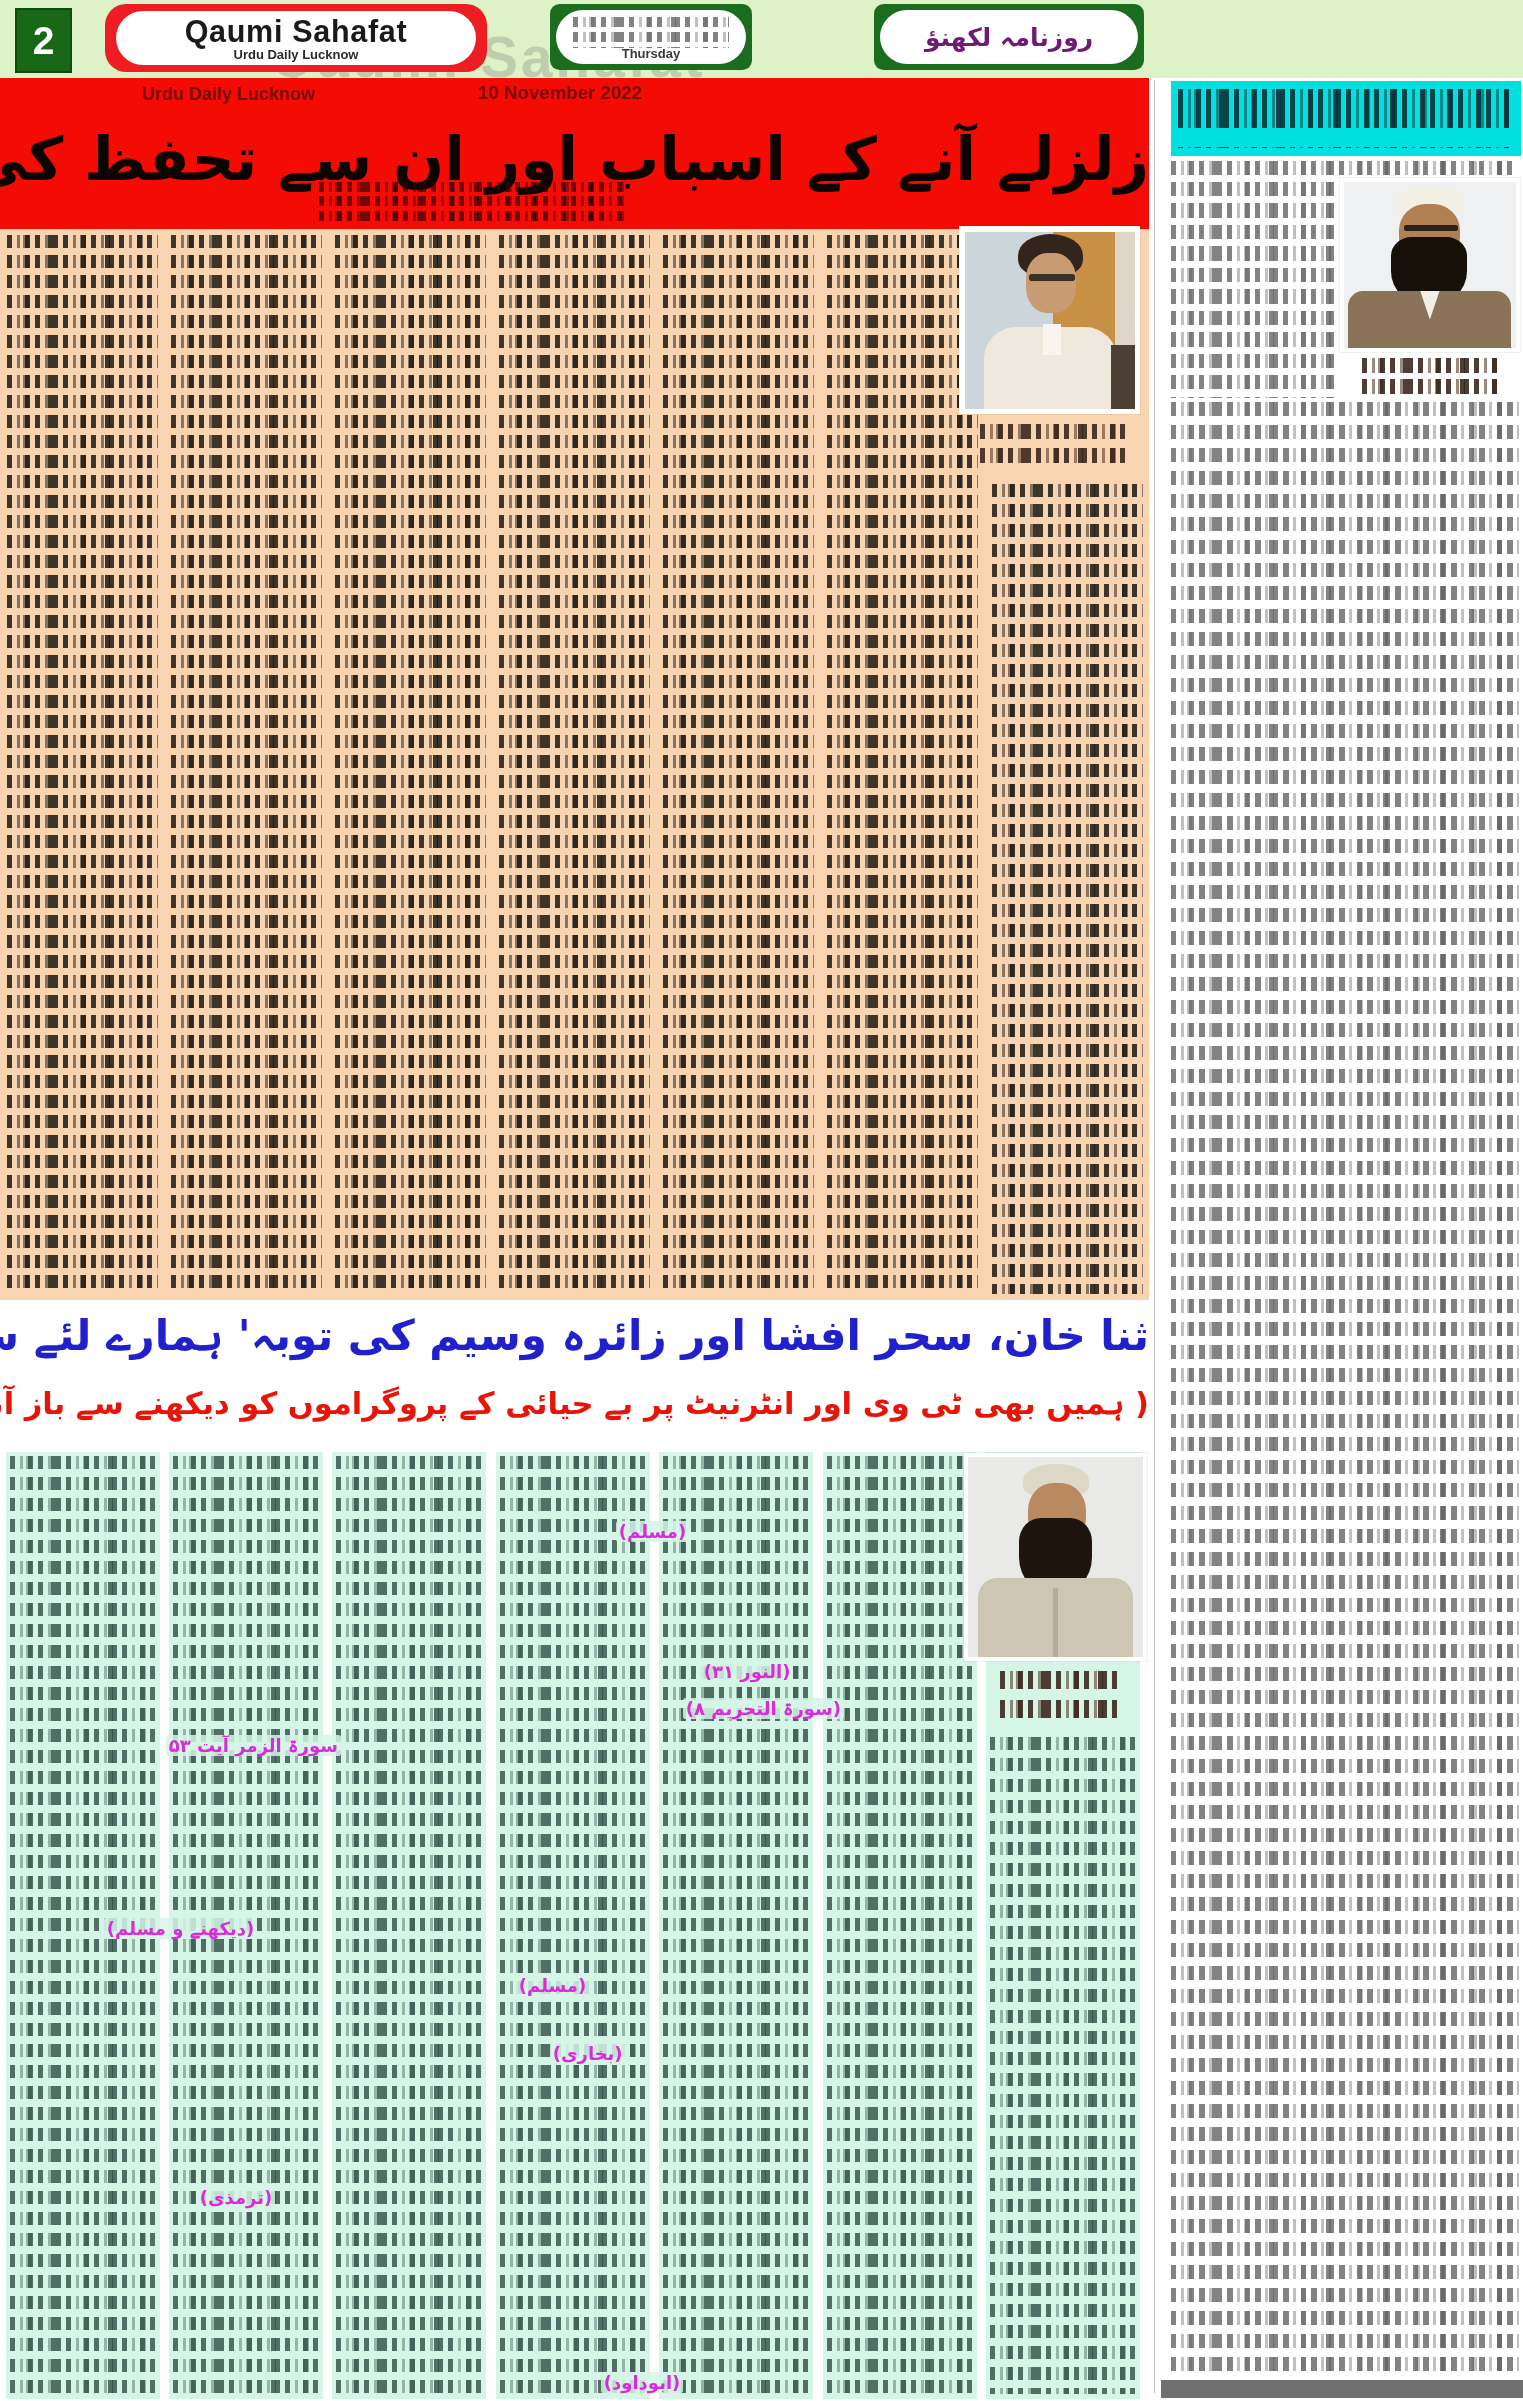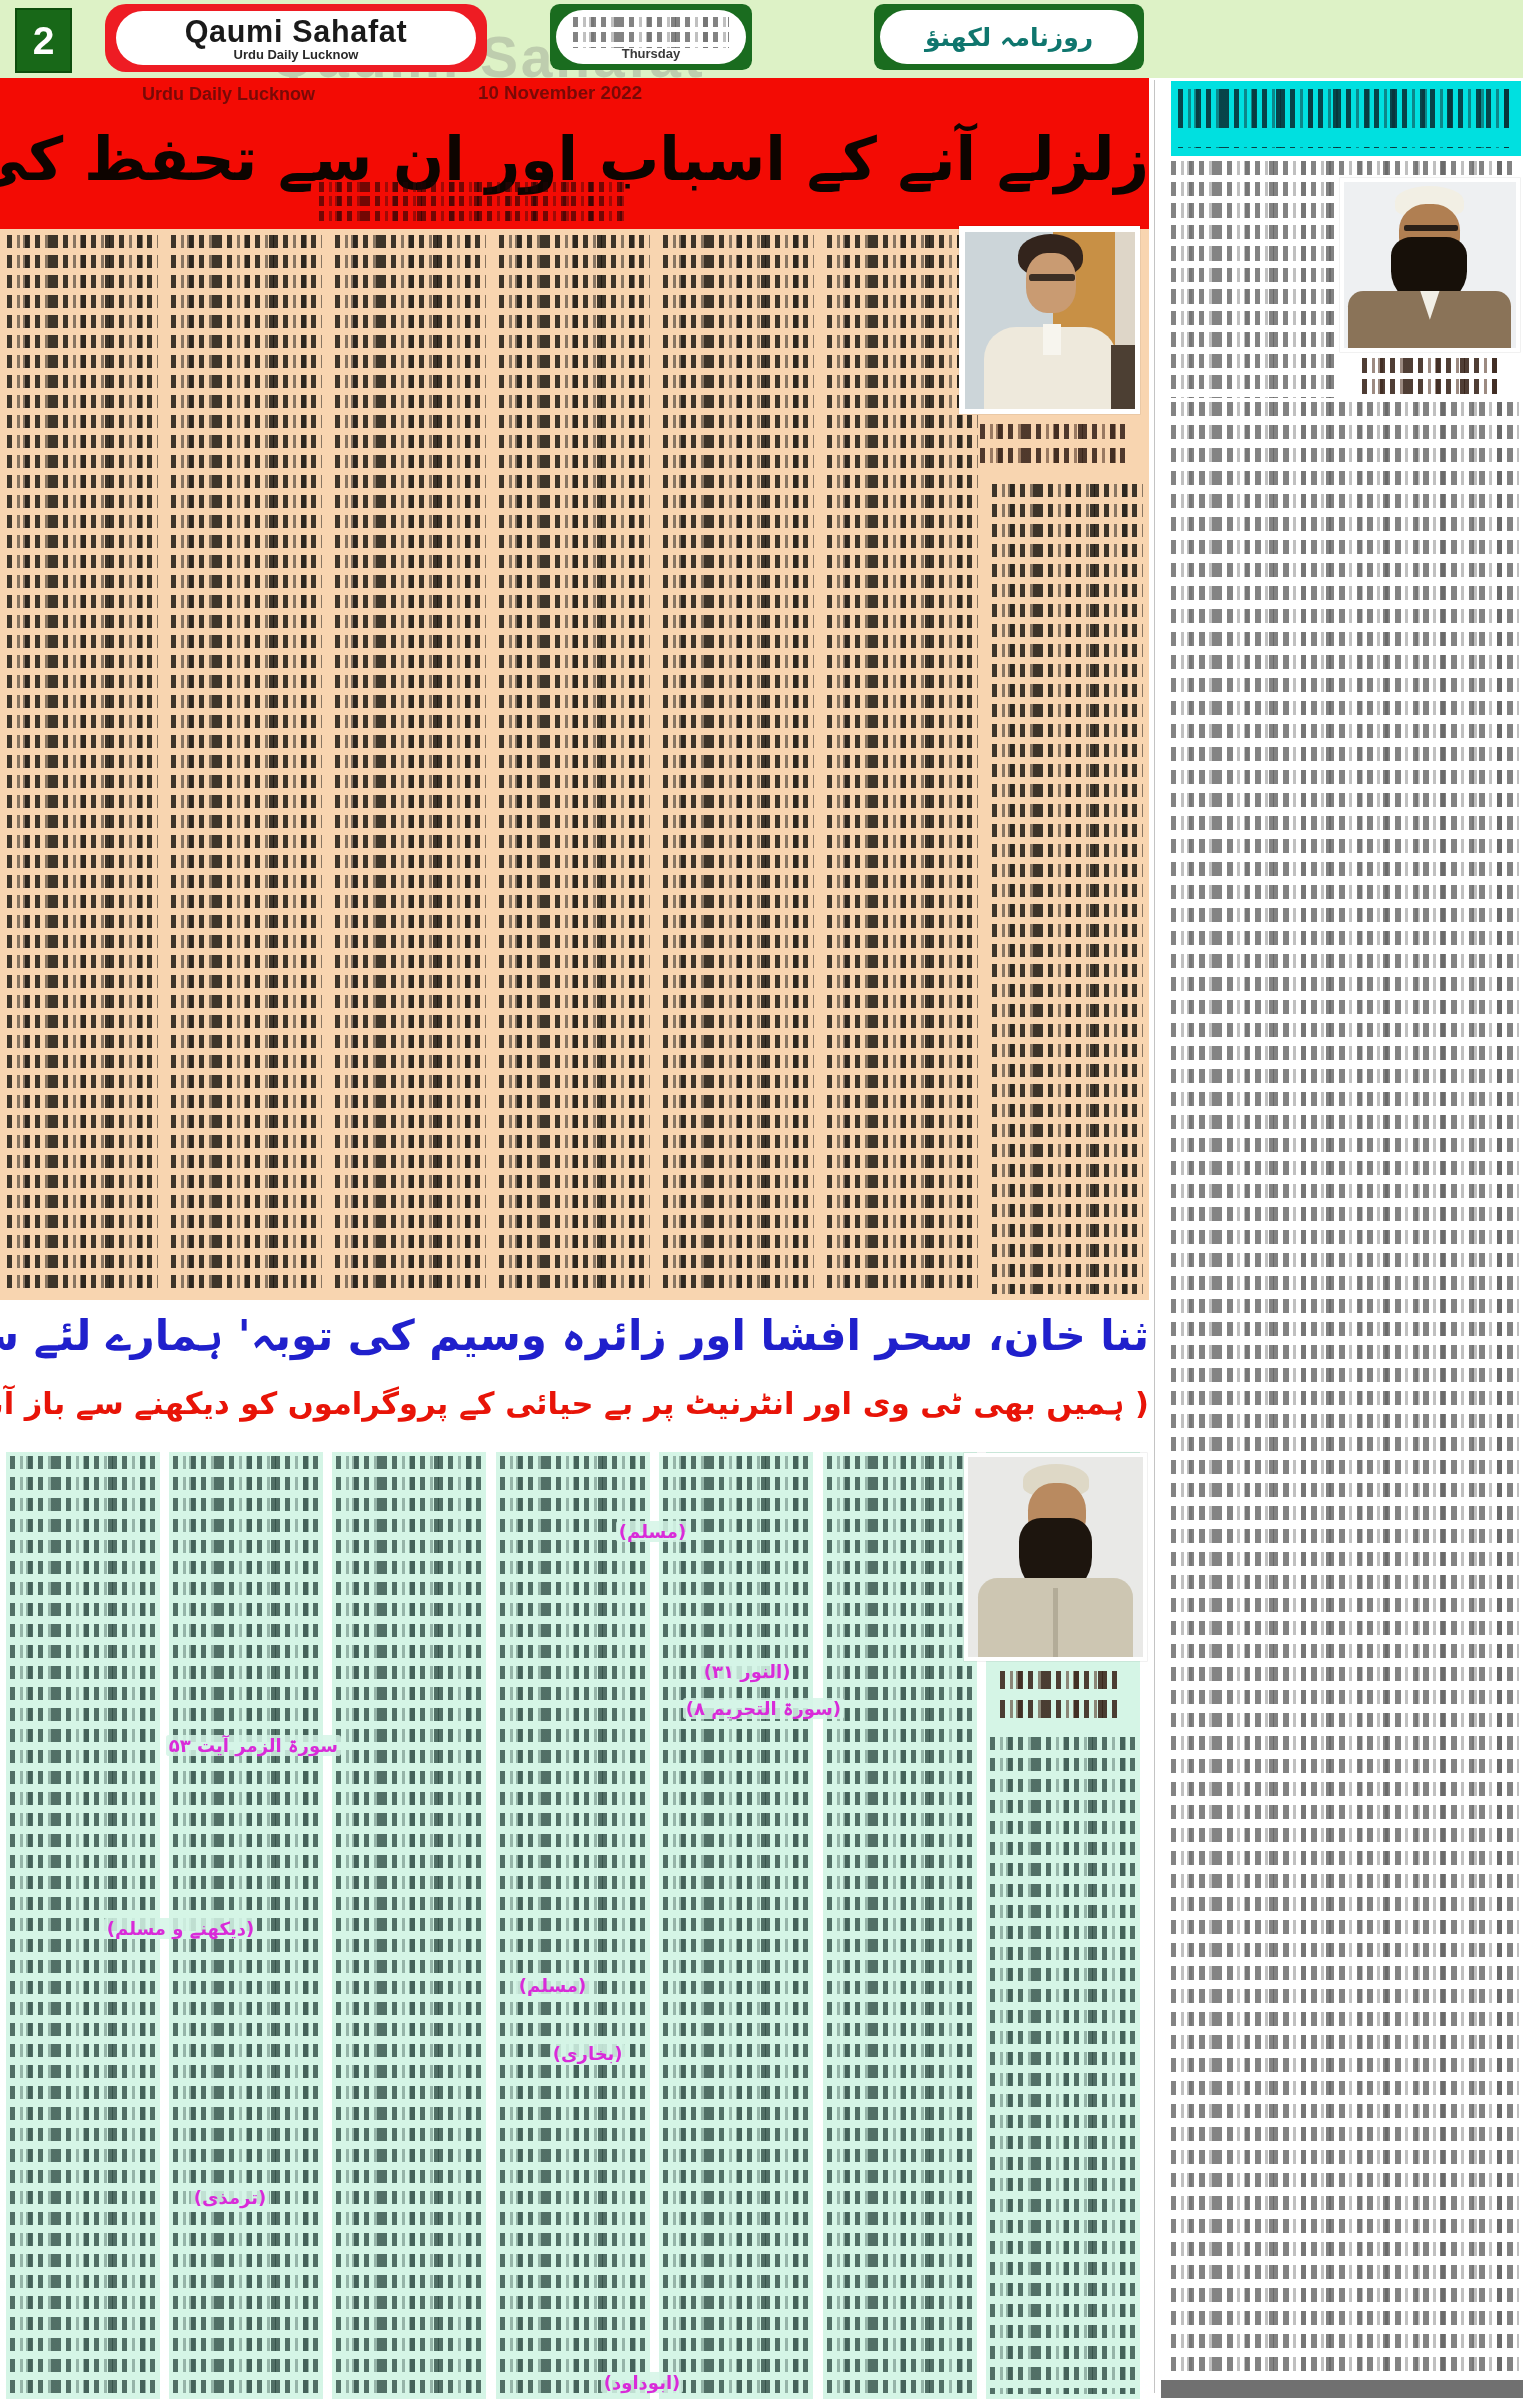--- a/index.html
+++ b/index.html
@@ -30,7 +30,7 @@
   .stamp-edition{left:874px;width:270px;}
   .stamp-day{position:absolute;left:0;right:0;bottom:2.8px;text-align:center;color:#3a3a3a;
              font-family:"Liberation Sans",sans-serif;font-size:13px;font-weight:bold;filter:blur(0.3px);}
-  .stamp-urdu{font-size:25px;color:#0f766e;font-weight:bold;filter:blur(0.3px);}
+  .stamp-urdu{font-size:25px;color:#701a75;font-weight:bold;filter:blur(0.3px);}
   .section-title{position:absolute;left:1149px;top:11px;width:360px;text-align:center;
                  font-size:43px;font-weight:bold;color:#e8150c;}
 

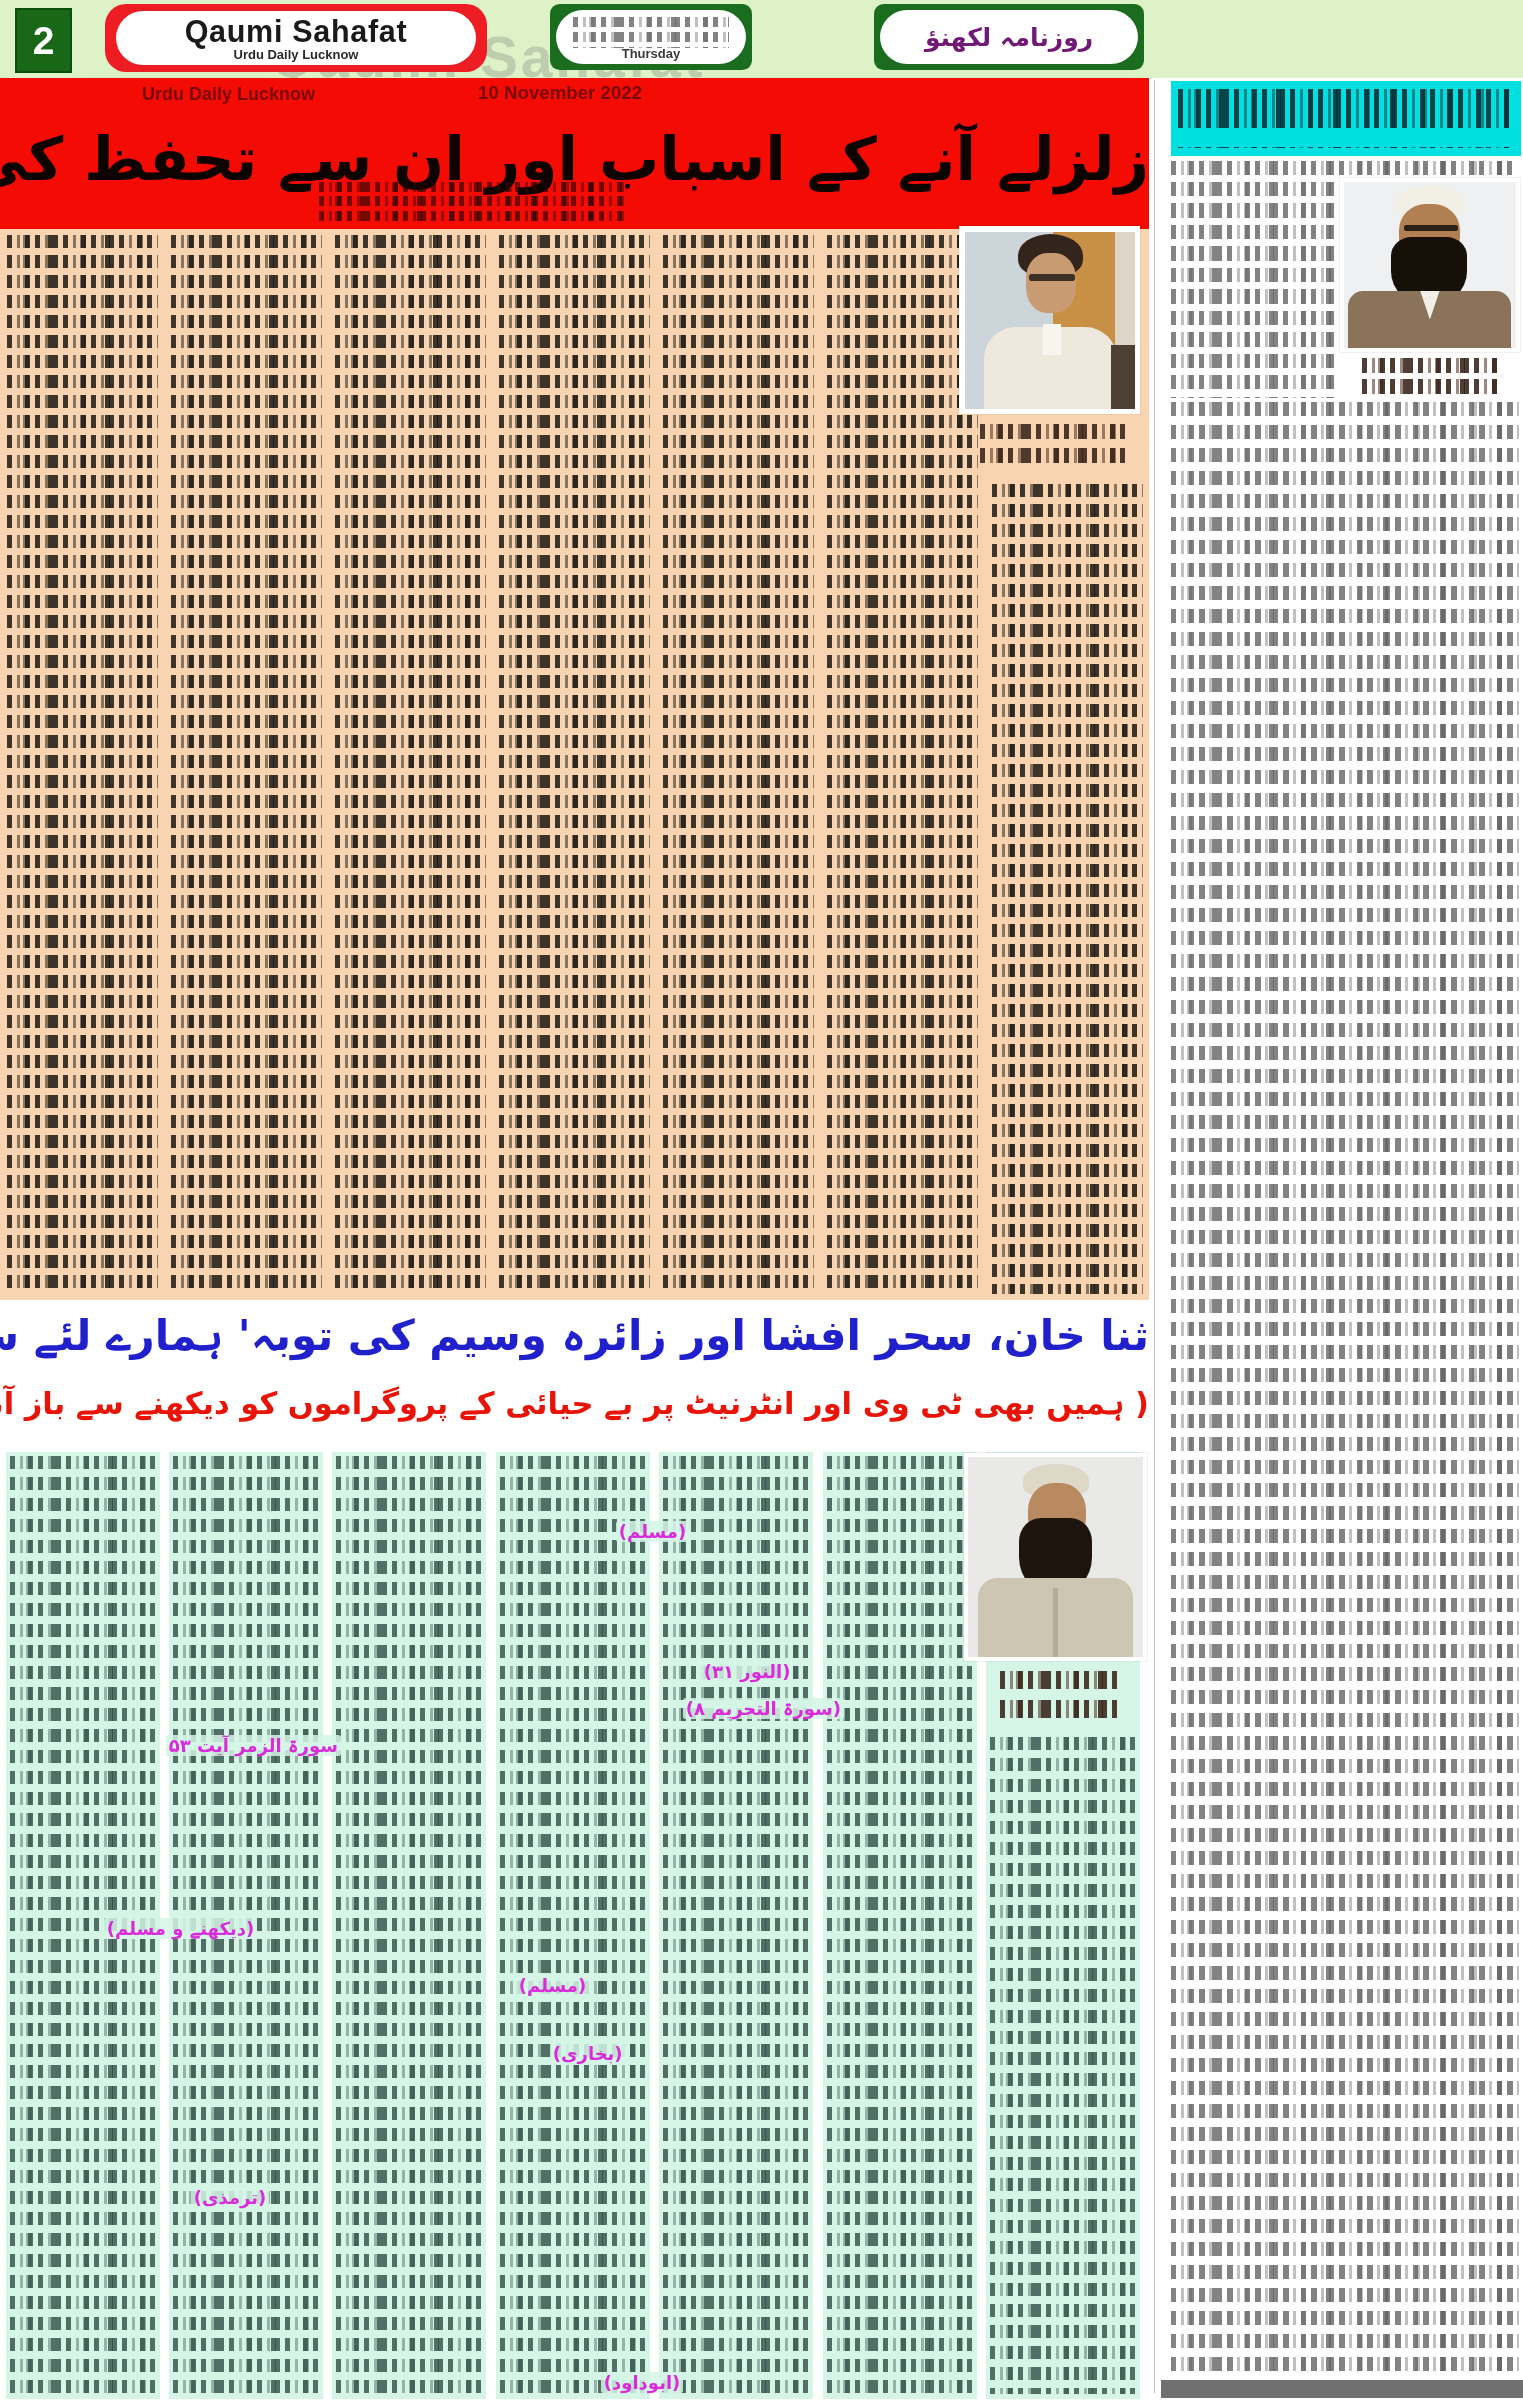--- a/index.html
+++ b/index.html
@@ -221,7 +221,7 @@
   <span class="cite rtl" style="left:104px;top:1918px;">(دیکھنے و مسلم)</span>
   <span class="cite rtl" style="left:516px;top:1975px;">(مسلم)</span>
   <span class="cite rtl" style="left:550px;top:2043px;">(بخاری)</span>
-  <span class="cite rtl" style="left:191px;top:2187px;">(ترمذی)</span>
+  <span class="cite rtl" style="left:197px;top:2187px;">(ترمذی)</span>
   <span class="cite rtl" style="left:601px;top:2372px;">(ابوداود)</span>
 
   <div class="vdivider"></div>

